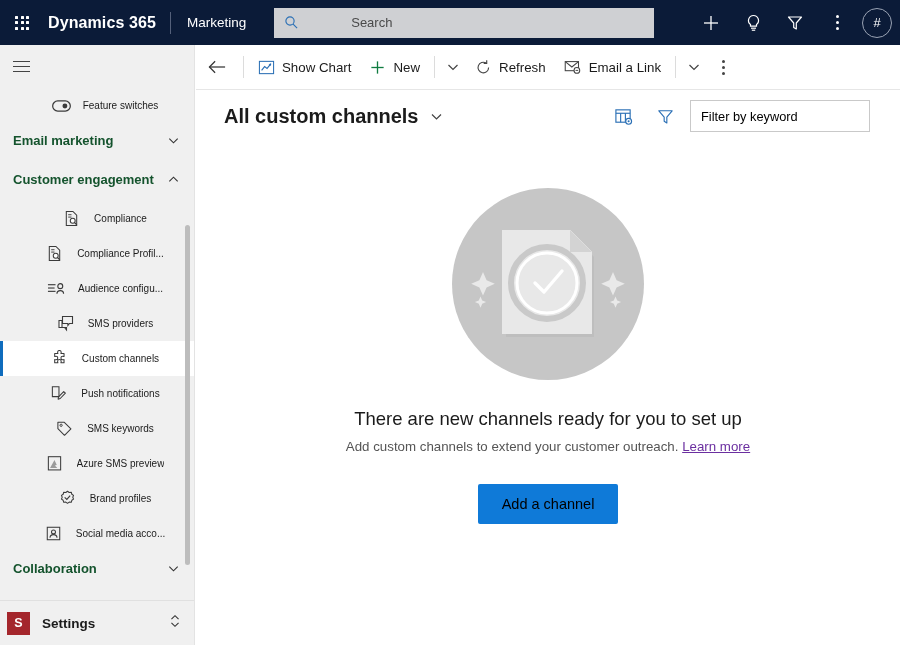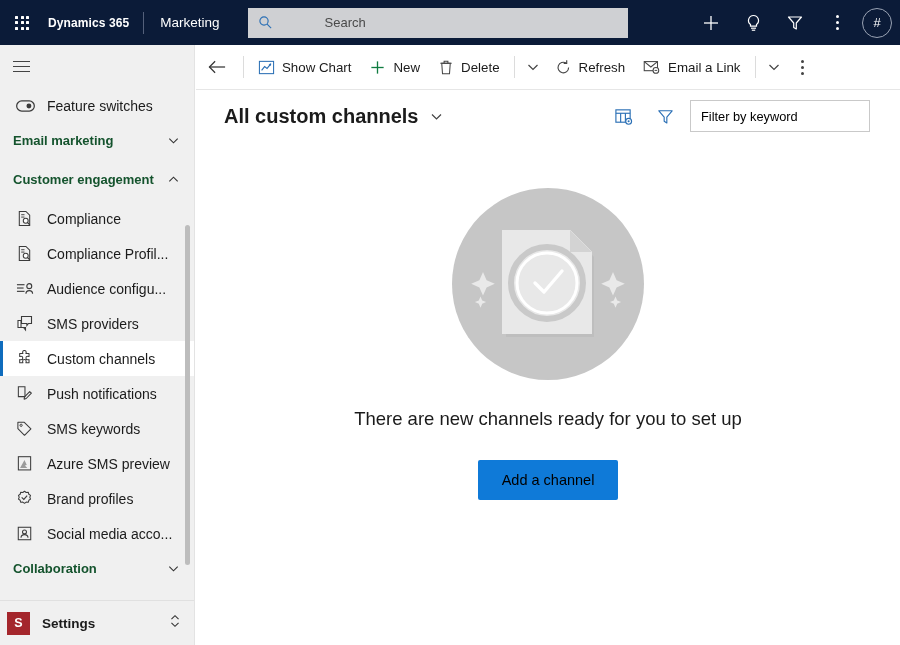--- a/index.html
+++ b/index.html
@@ -31,7 +31,7 @@
   }
   .waffle-grid i { background: #ffffff; display: block; width: 3px; height: 3px; border-radius: .5px;}
   .brand {
-    font-size: 12px; font-weight: bold; color: #ffffff;
+    font-size: 16px; font-weight: bold; color: #ffffff;
     padding: 0 14px 0 4px; letter-spacing: .1px; white-space: nowrap;
   }
   .vdiv { width: 1px; height: 22px; background: #54607a; }

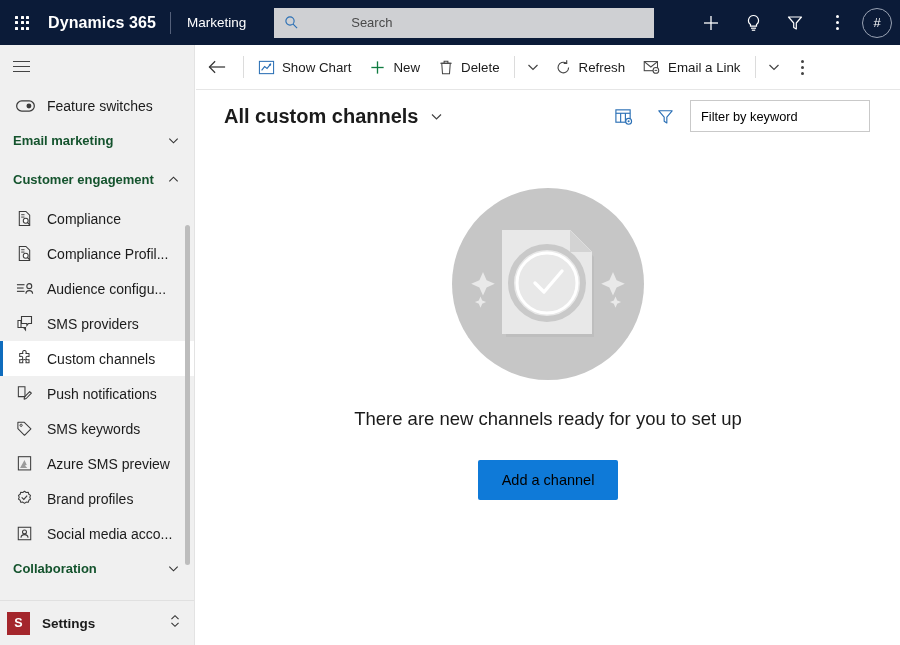--- a/index.html
+++ b/index.html
@@ -477,16 +477,6 @@
     <span>New</span>
   </div>
 
-  <div class="cmd-btn">
-    <span class="ci">
-      <svg width="16" height="17" viewBox="0 0 16 18">
-        <path d="M3.5 4.5h9l-.8 11.2H4.3z" fill="none" stroke="#444" stroke-width="1.1"></path>
-        <line x1="2" y1="4.5" x2="14" y2="4.5" stroke="#444" stroke-width="1.1"></line>
-        <path d="M6 4.5V2.3h4v2.2" fill="none" stroke="#444" stroke-width="1.1"></path>
-      </svg>
-    </span>
-    <span>Delete</span>
-  </div>
 
   <div class="cmd-sep"></div>
   <div class="cmd-chev">

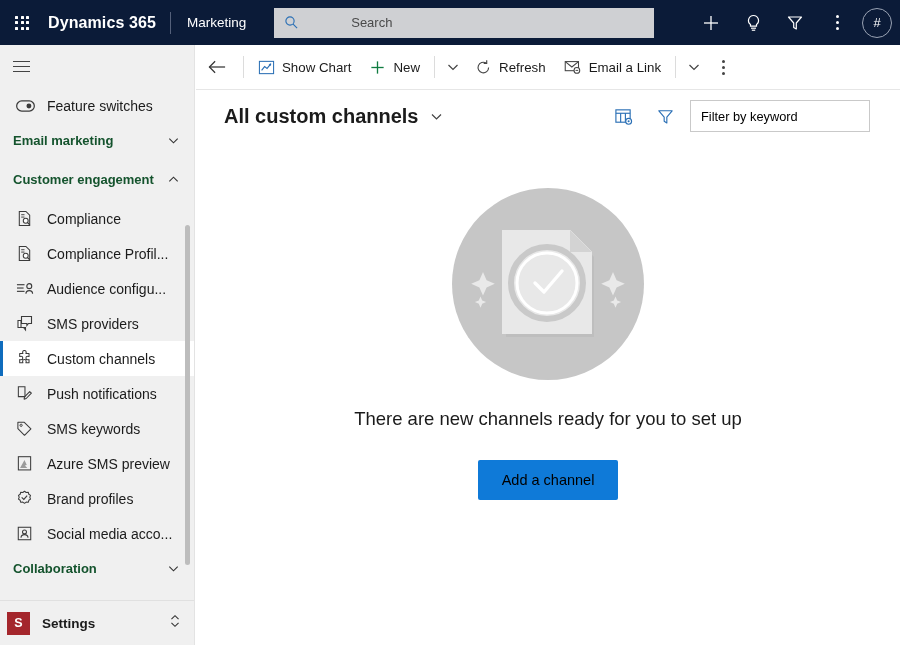--- a/index.html
+++ b/index.html
@@ -85,7 +85,7 @@
   .nav-item {
     height: 35px; display: flex; align-items: center;
     padding-left: 16px; cursor: pointer; position: relative;
-    font-size: 14px; color: #1b1b1b;
+    font-size: 10px; color: #1b1b1b; justify-content: center;
   }
   .nav-item .ico {
     width: 22px; min-width: 22px; display: flex;

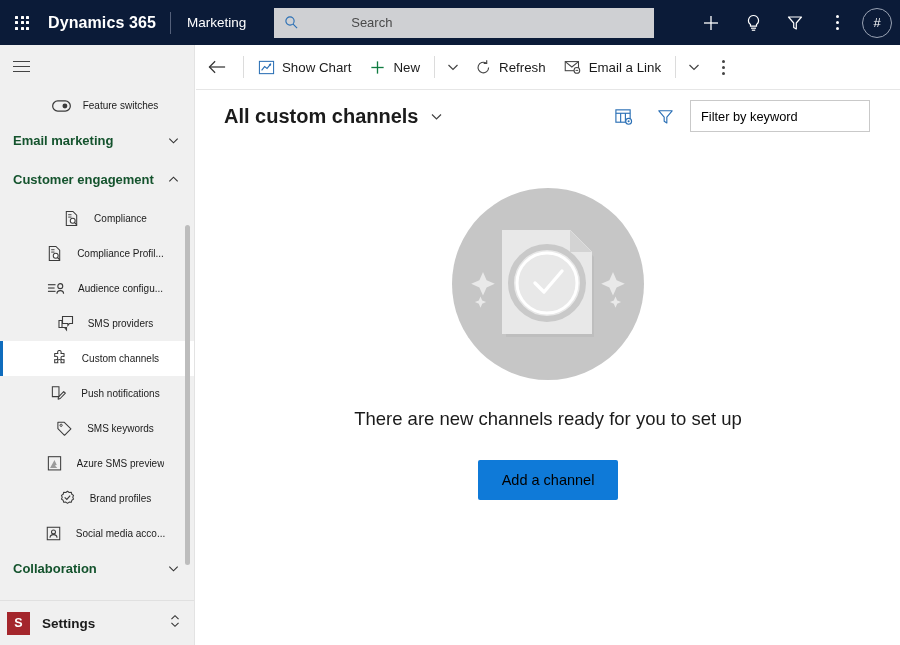--- a/index.html
+++ b/index.html
@@ -576,6 +576,10 @@
     </svg>
   </div>
   <div class="empty-title">There are new channels ready for you to set up</div>
+  <div class="empty-sub">
+    <span>Add custom channels to extend your customer outreach.</span>
+    <a>Learn more</a>
+  </div>
   <button class="addbtn">Add a channel</button>
 </div>
 

